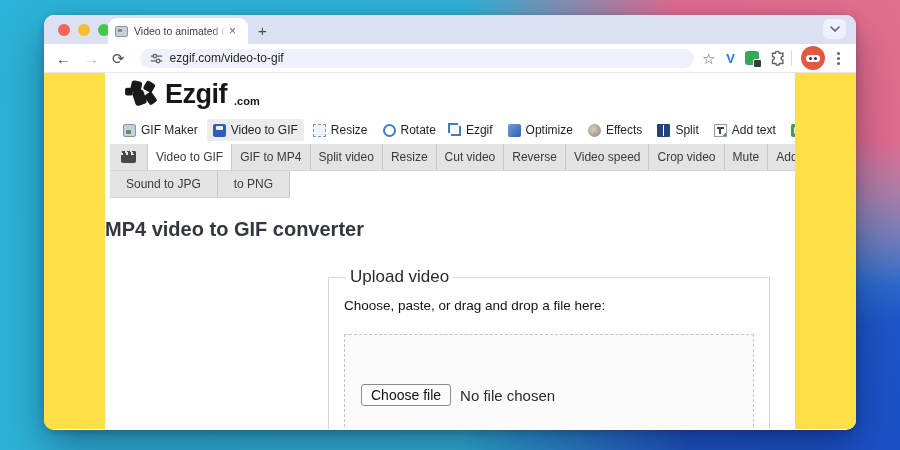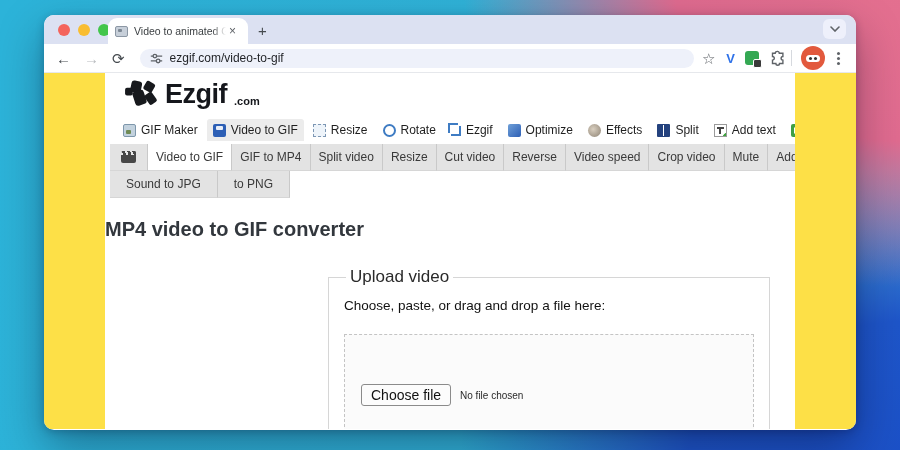--- a/index.html
+++ b/index.html
@@ -108,7 +108,7 @@
     font-family:"Liberation Sans", sans-serif; font-size:14px; color:#111;
     padding:2px 9px; border:1px solid #8b8b8b; border-radius:3px; background:#fcfcfc;
   }
-  .file-status{ font-size:10px; color:#2a2a2a; margin-left:9px; }
+  .file-status{ font-size:15px; color:#2a2a2a; margin-left:9px; }
 </style>
 </head>
 <body>

